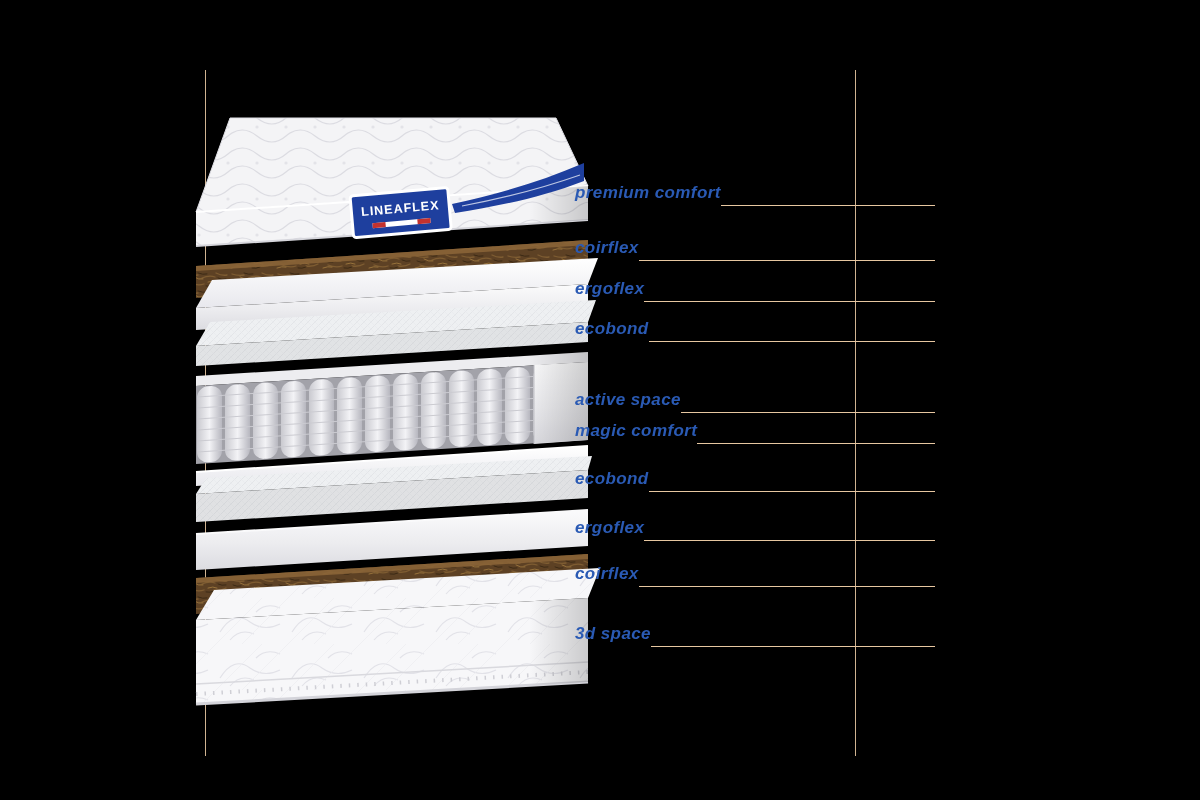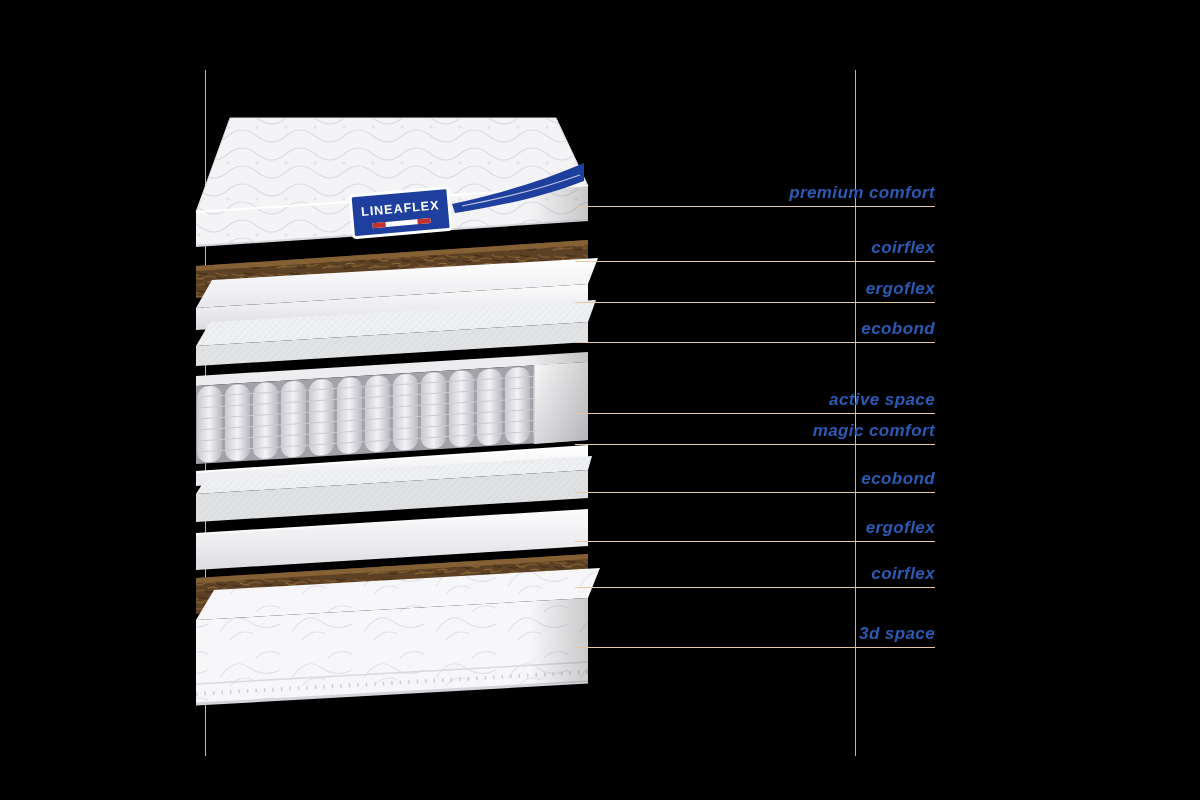--- a/index.html
+++ b/index.html
@@ -16,7 +16,7 @@
   .vline.right{left:855px;}
   .callout{
     position:absolute;left:575px;width:360px;
-    display:flex;flex-direction:column;align-items:flex-end;
+    display:flex;flex-direction:row;align-items:flex-end;
   }
   .callout-label{
     font-style:italic;font-weight:bold;font-size:17px;line-height:20px;

